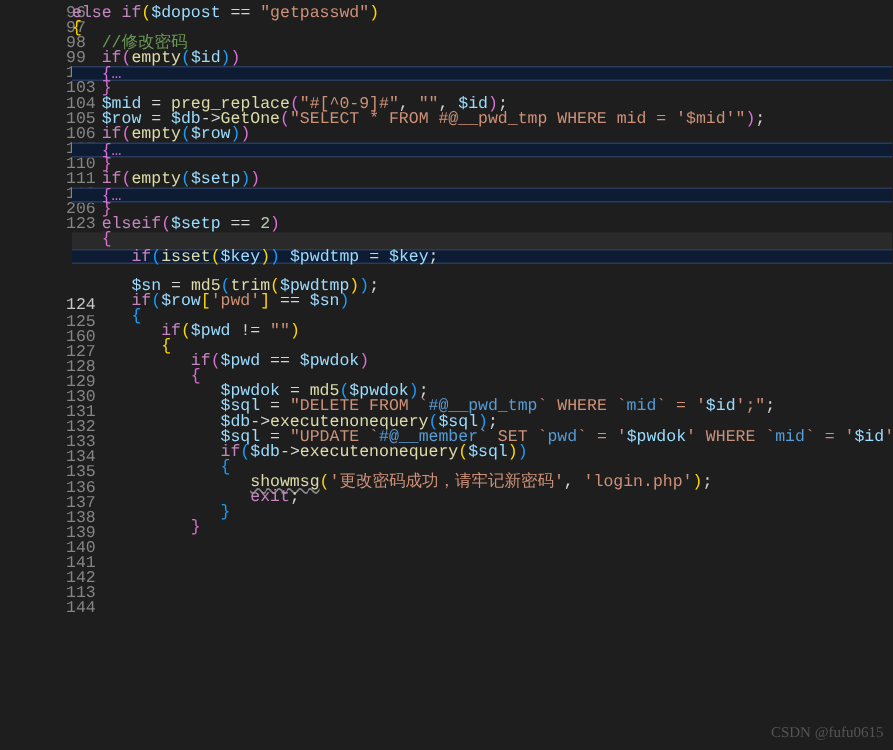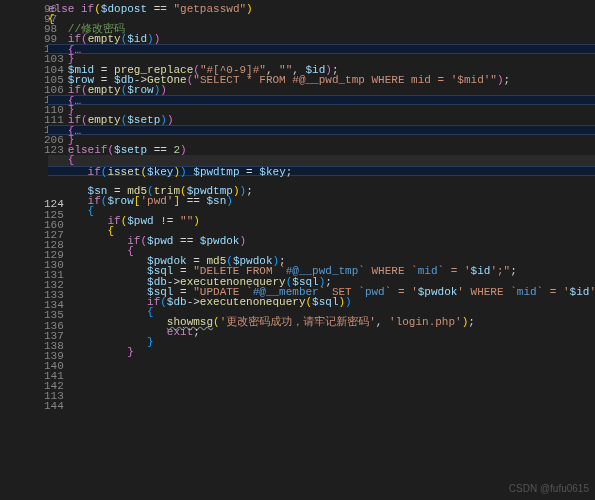--- a/index.html
+++ b/index.html
@@ -83,7 +83,7 @@
     bottom: 6px;
     font-size: 10px;
     color: #555;
-    font-family: Liberation Sans, sans-serif;
+    font-family: Liberation Serif, serif;
   }
   .underline { text-decoration: underline wavy #888; text-decoration-skip-ink: none; }
 </style>

